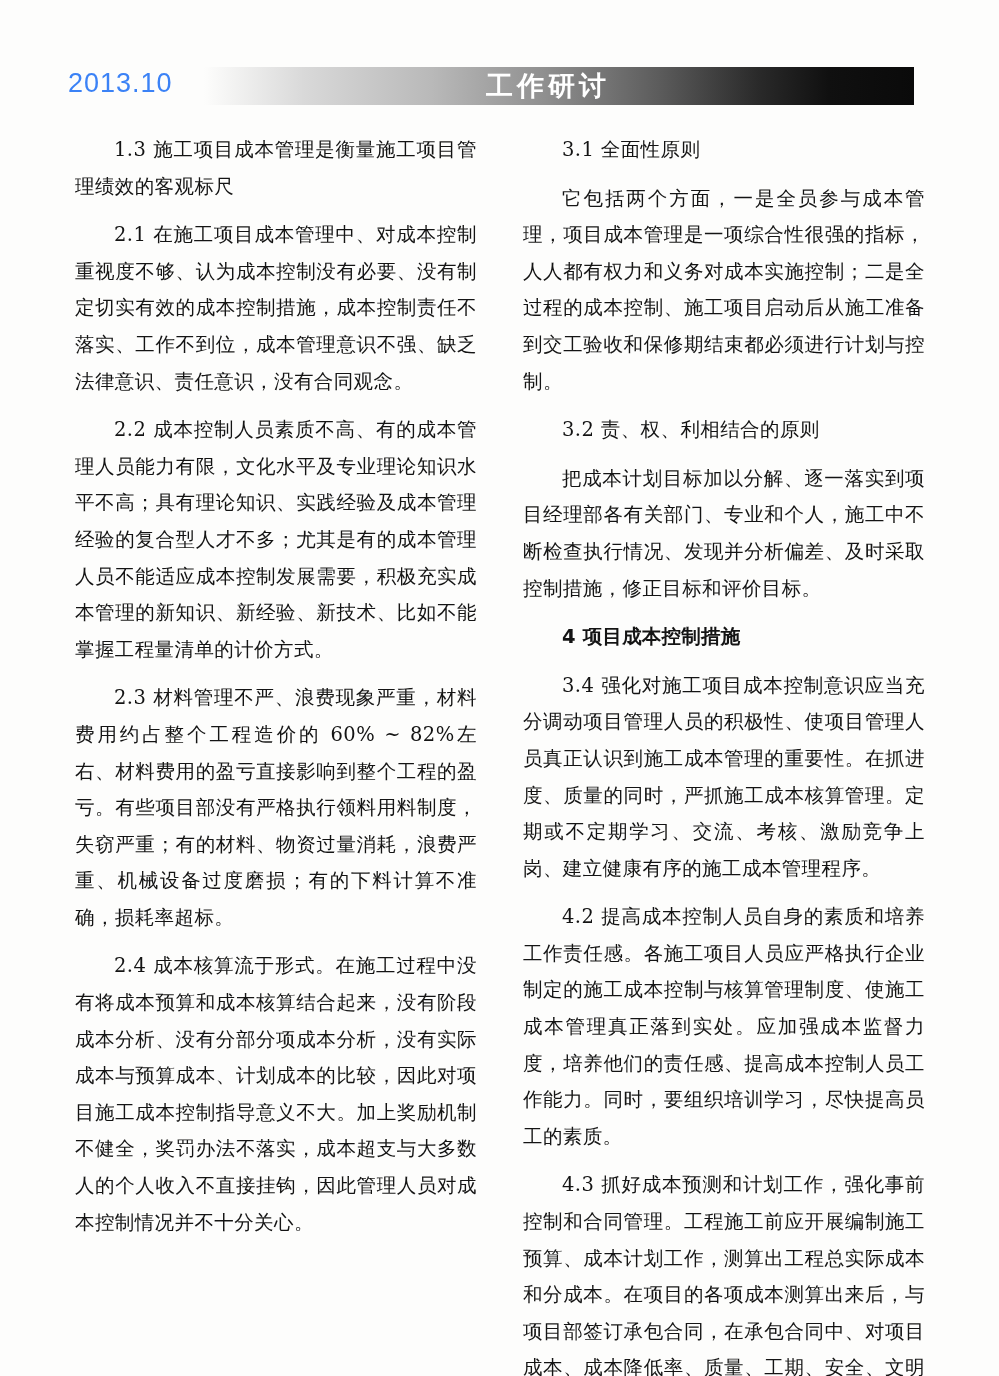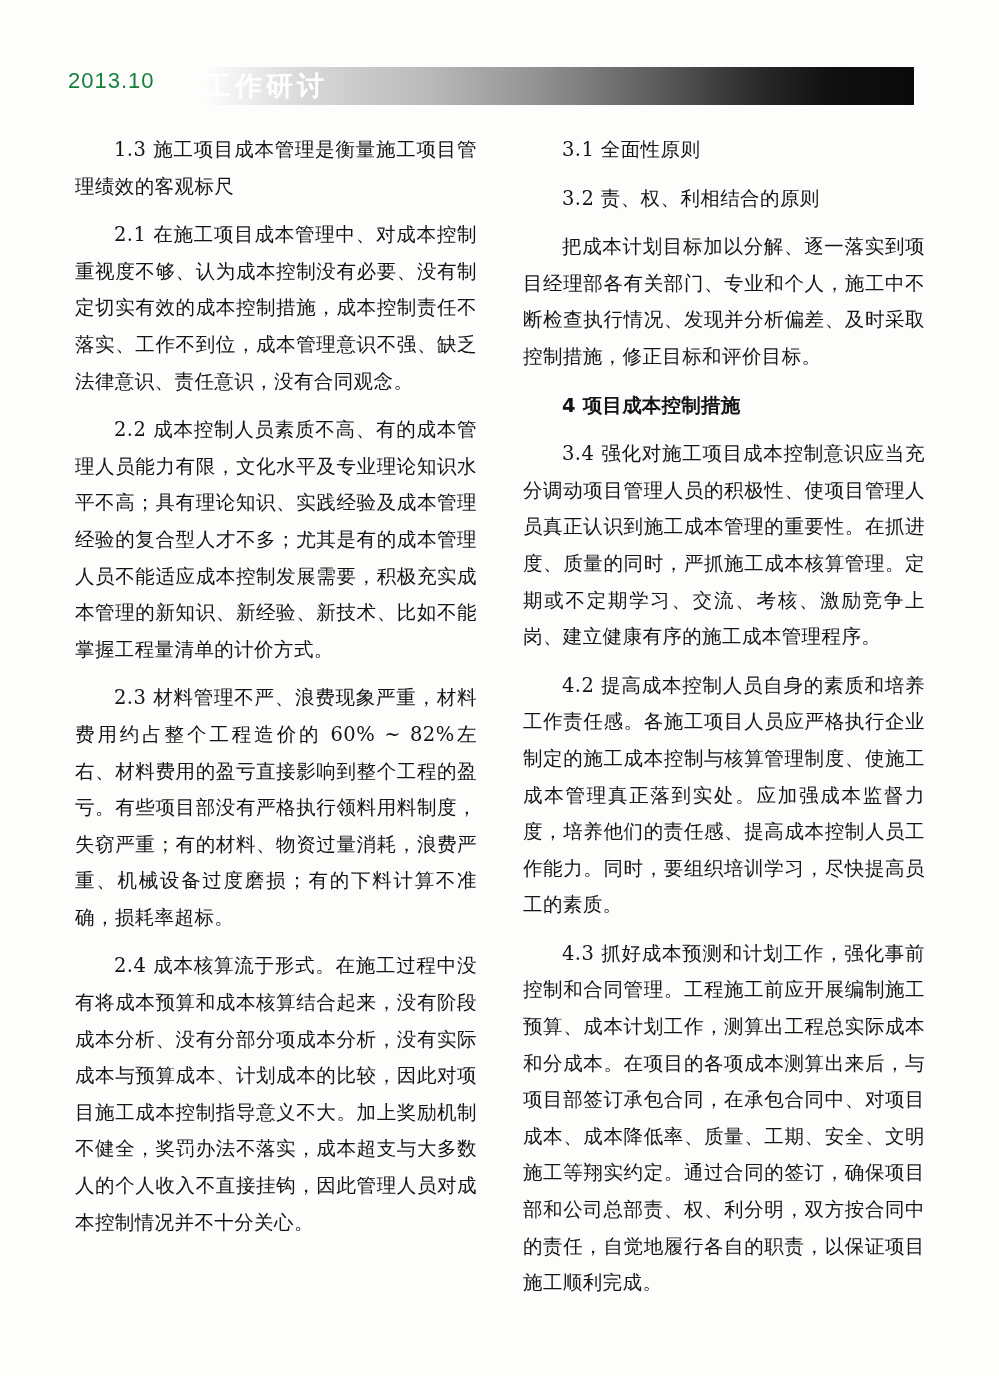--- a/index.html
+++ b/index.html
@@ -17,7 +17,7 @@
   .issue{
     position:absolute;left:68px;top:68px;
     font-family:"Liberation Sans","DejaVu Sans",sans-serif;
-    font-size:22px;letter-spacing:1px;color:#15803d;
+    font-size:27px;letter-spacing:1px;color:#3b82f6;
   }
   .grad-bar{
     position:absolute;left:204px;top:67px;width:710px;height:38px;

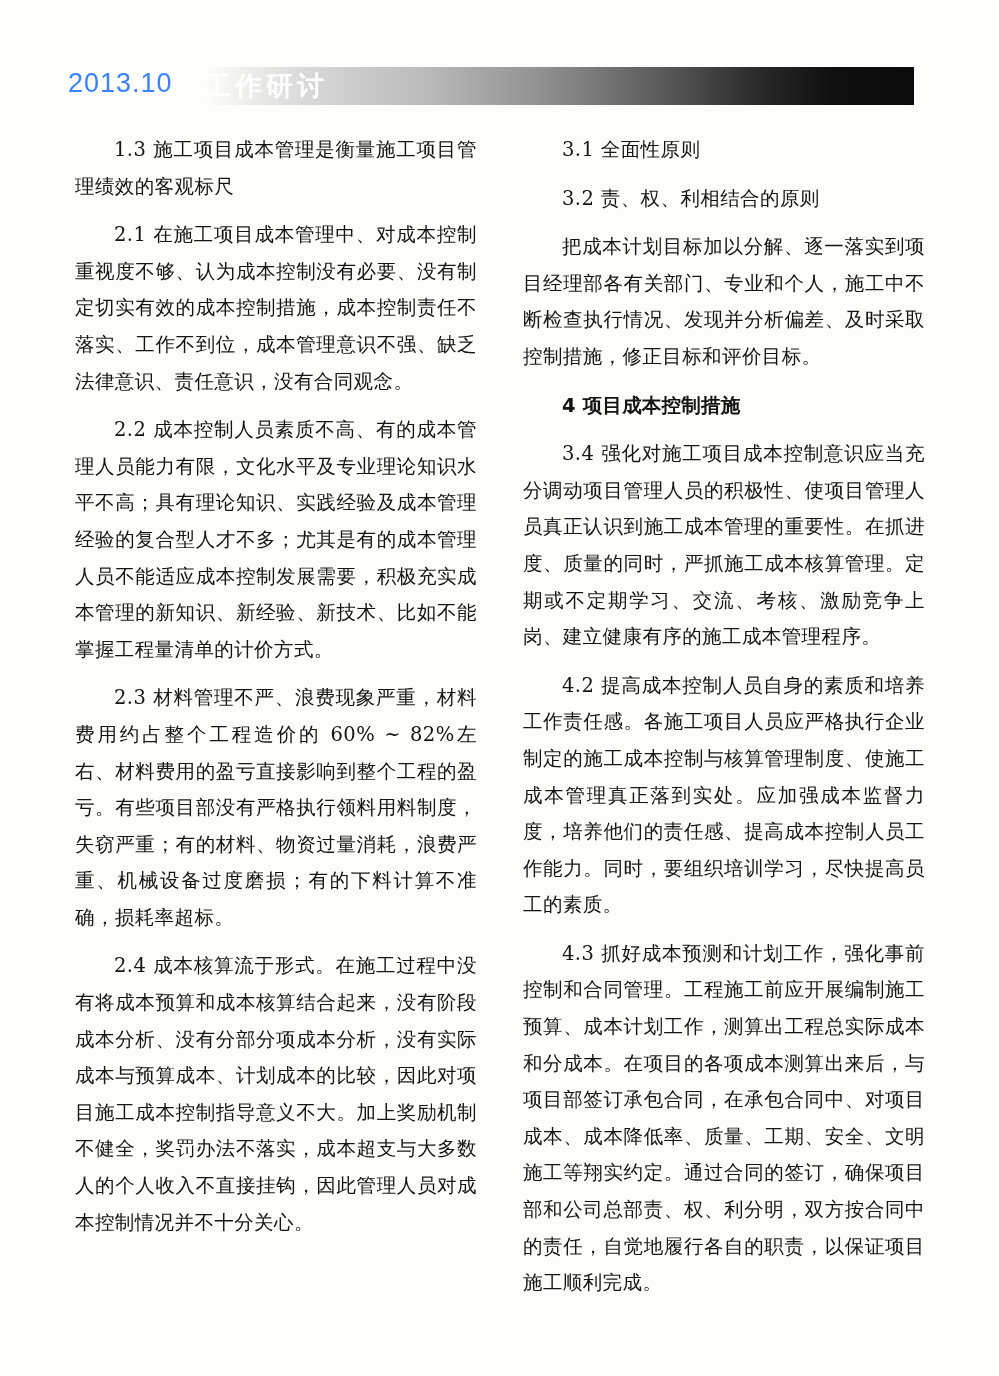--- a/index.html
+++ b/index.html
@@ -30,7 +30,7 @@
       #2a2a2a 78%,
       #101010 88%,
       #0a0a0a 100%);
-    display:flex;align-items:center;justify-content:flex-start;
+    display:flex;align-items:center;justify-content:center;
   }
   .section-label{
     font-family:"DejaVu Sans","Liberation Sans",sans-serif;

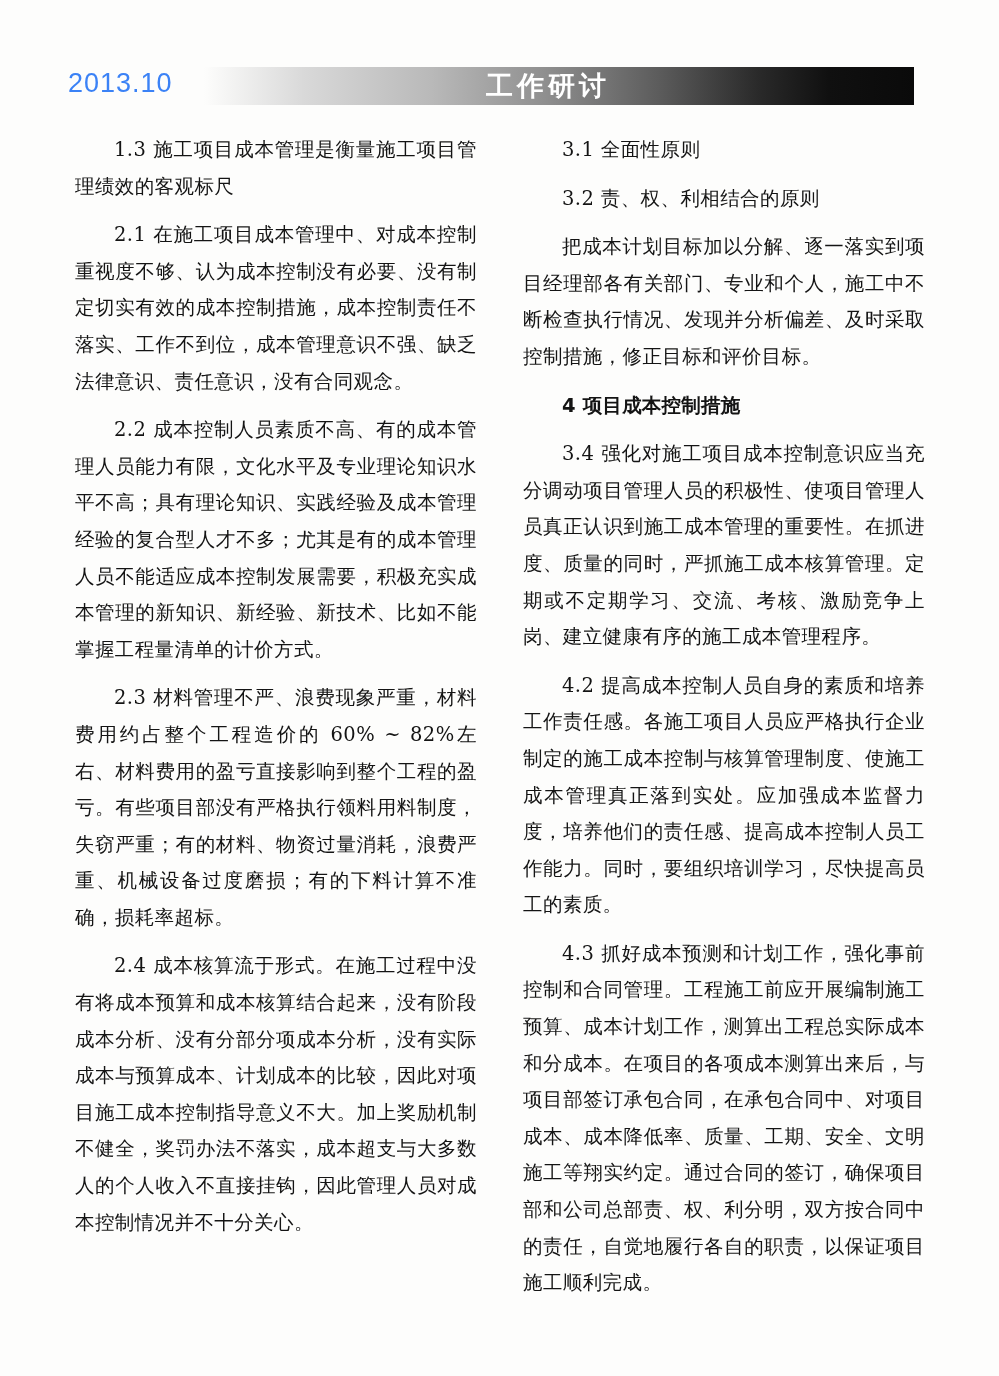--- a/index.html
+++ b/index.html
@@ -80,6 +80,7 @@
       </div>
     <div class="col">
         <p class="para body">3.1 全面性原则</p>
+        <p class="para body">它包括两个方面，一是全员参与成本管理，项目成本管理是一项综合性很强的指标，人人都有权力和义务对成本实施控制；二是全过程的成本控制、施工项目启动后从施工准备到交工验收和保修期结束都必须进行计划与控制。</p>
         <p class="para body">3.2 责、权、利相结合的原则</p>
         <p class="para body">把成本计划目标加以分解、逐一落实到项目经理部各有关部门、专业和个人，施工中不断检查执行情况、发现并分析偏差、及时采取控制措施，修正目标和评价目标。</p>
         <p class="para heading">4 项目成本控制措施</p>

